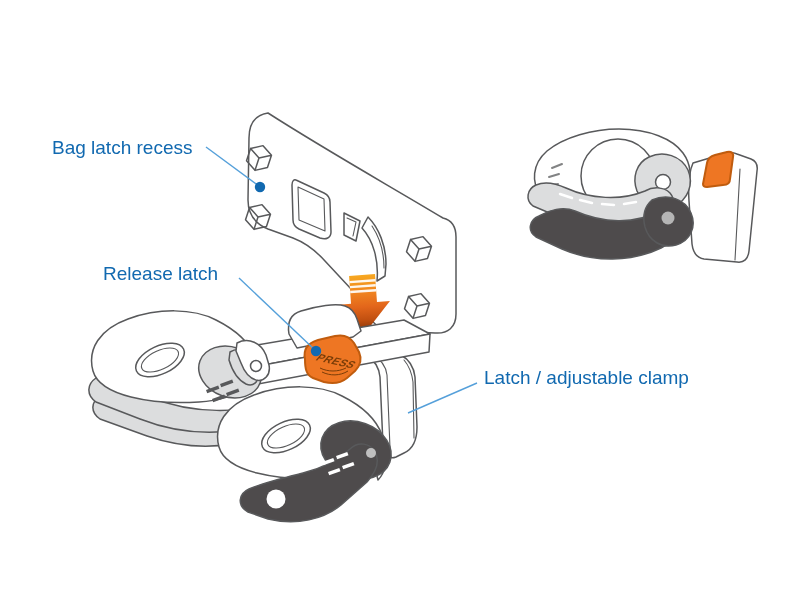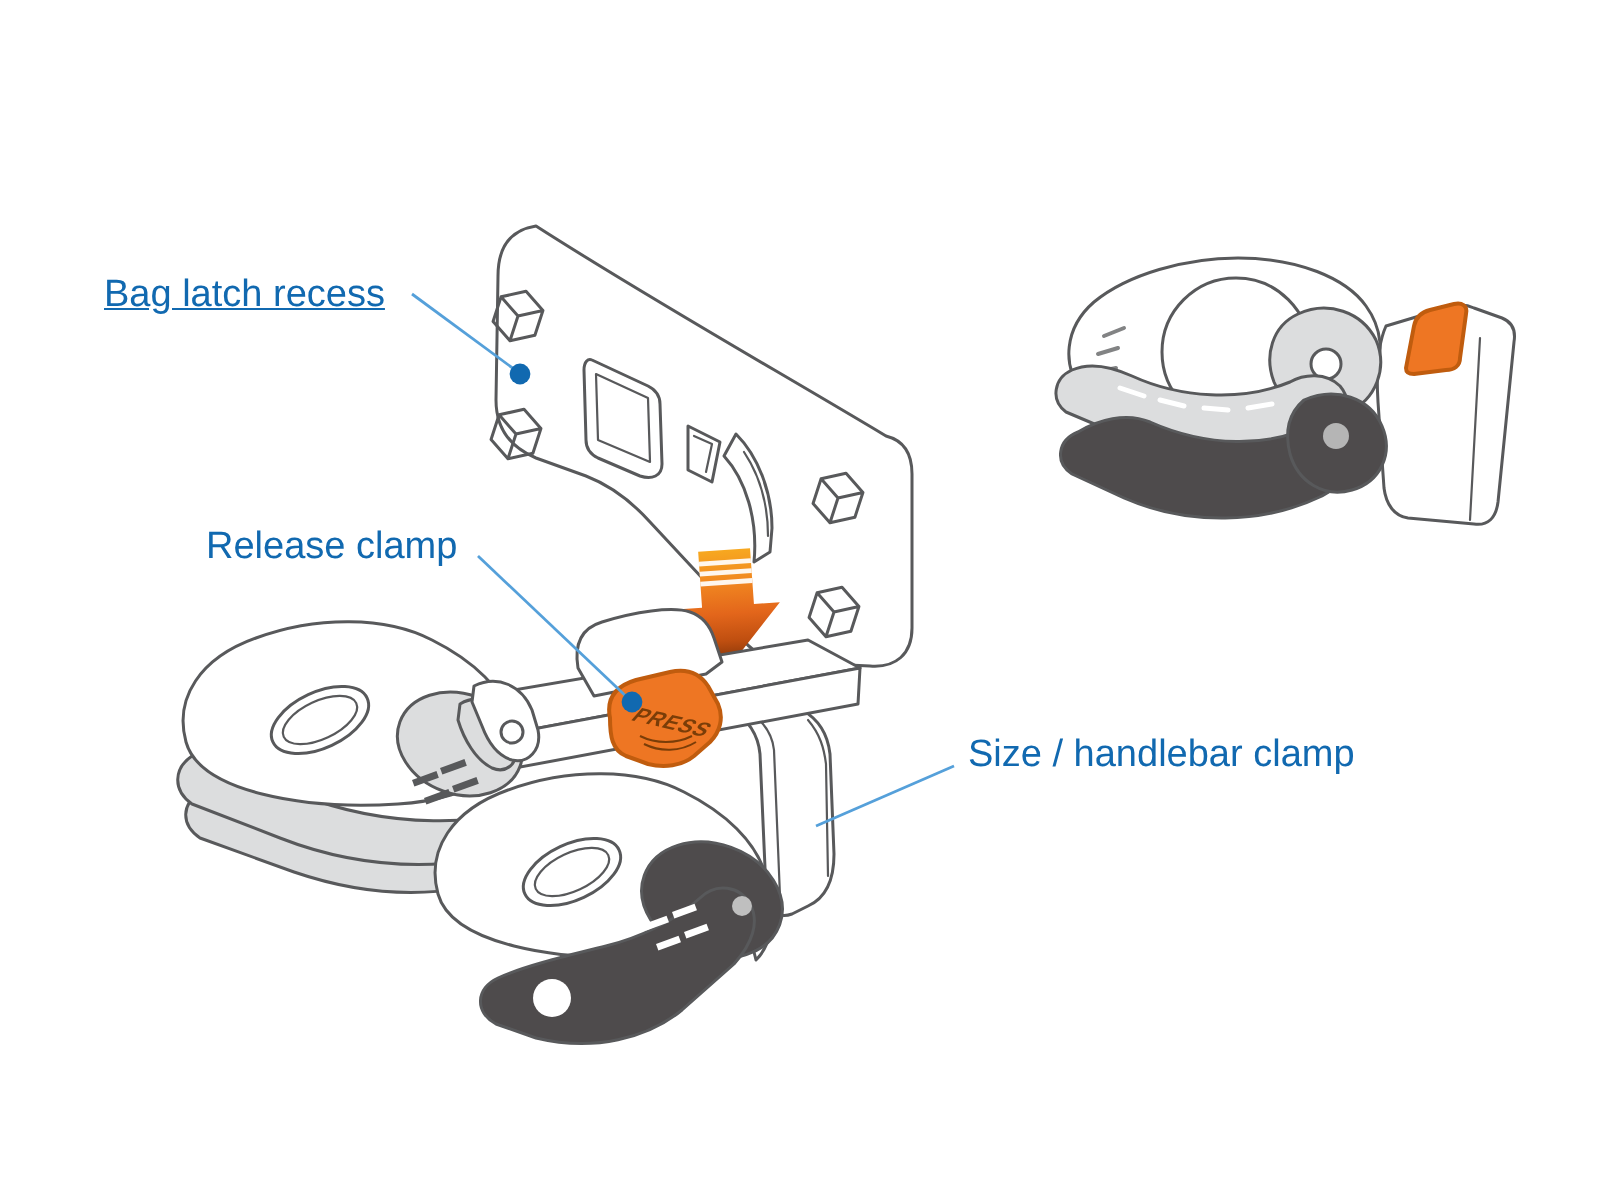--- a/index.html
+++ b/index.html
@@ -208,7 +208,7 @@
   </g>
 </svg>
 
-  <div class="lbl" style="left:52px;top:136px;text-decoration:underline;">Bag latch recess</div>
+  <div class="lbl" style="left:52px;top:136px;">Bag latch recess</div>
 
   <div class="lbl" style="left:103px;top:262px;">Release clamp</div>
 

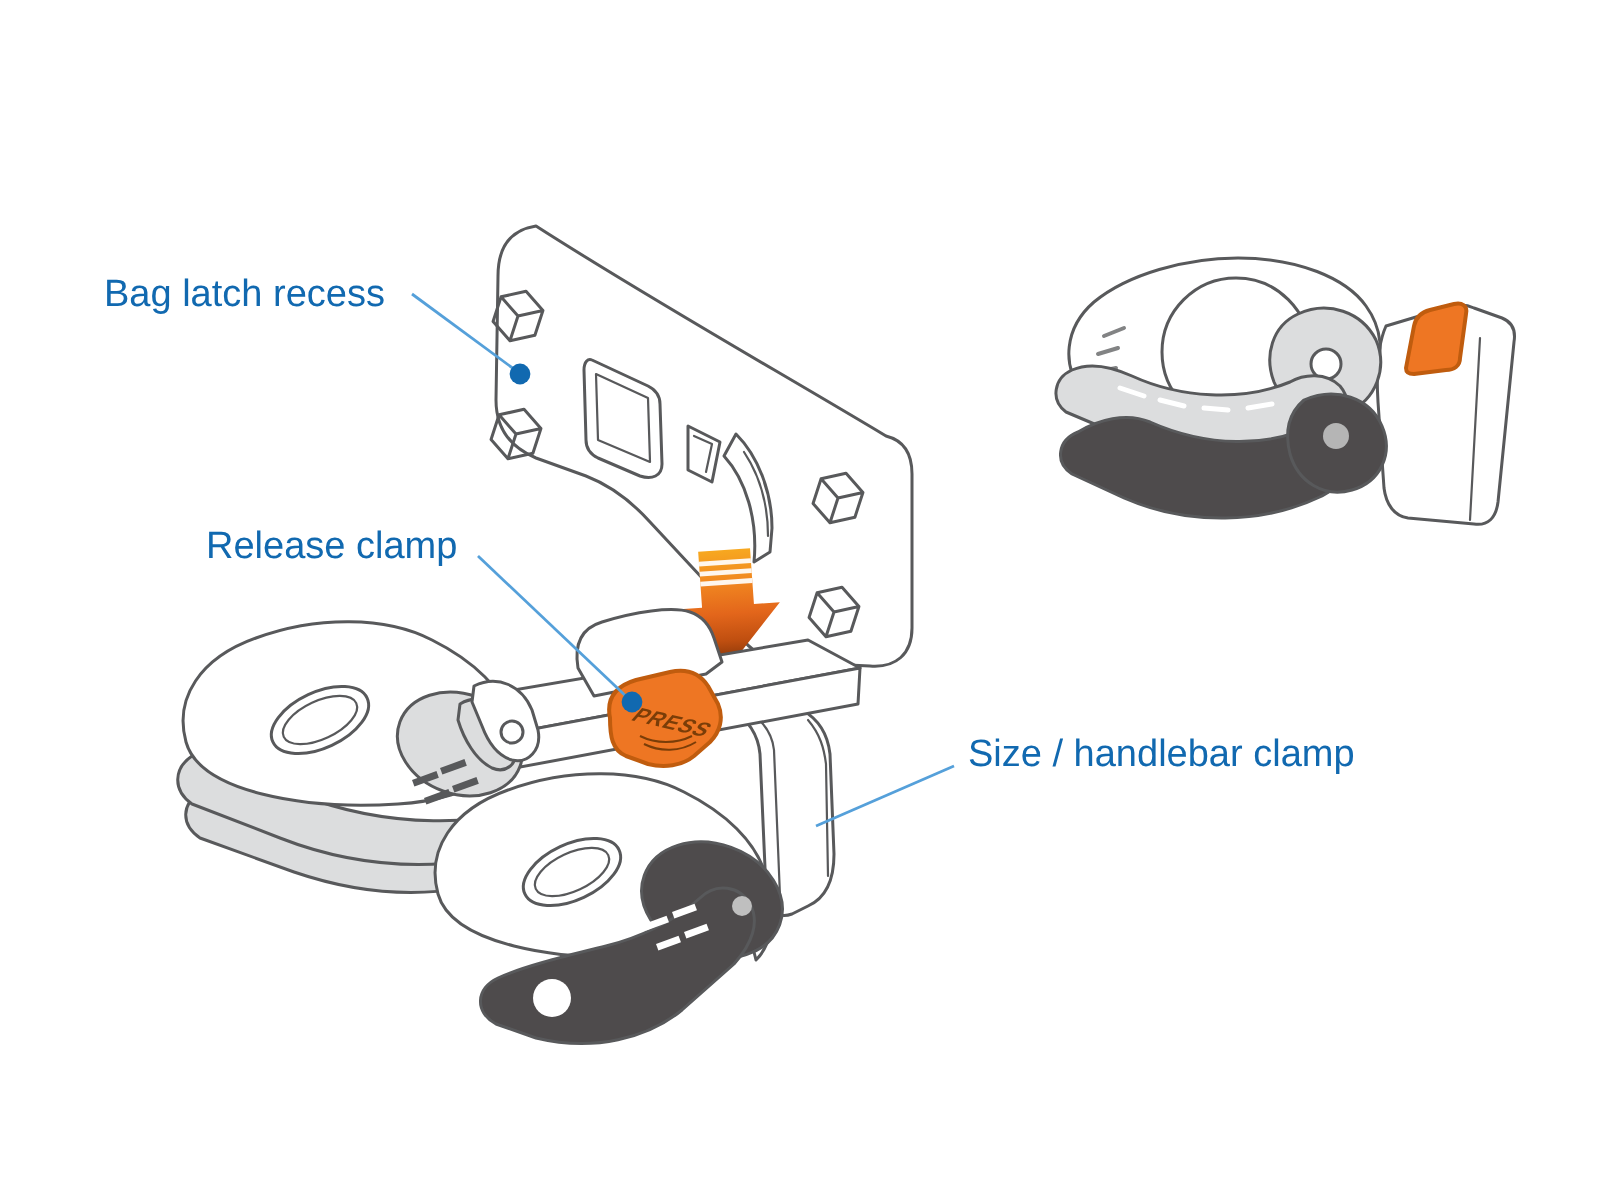--- a/index.html
+++ b/index.html
@@ -210,7 +210,7 @@
 
   <div class="lbl" style="left:52px;top:136px;">Bag latch recess</div>
 
-  <div class="lbl" style="left:103px;top:262px;">Release clamp</div>
+  <div class="lbl" style="left:103px;top:262px;">Release latch</div>
 
 
   <div class="lbl" style="left:484px;top:366px;">Size / handlebar clamp</div>

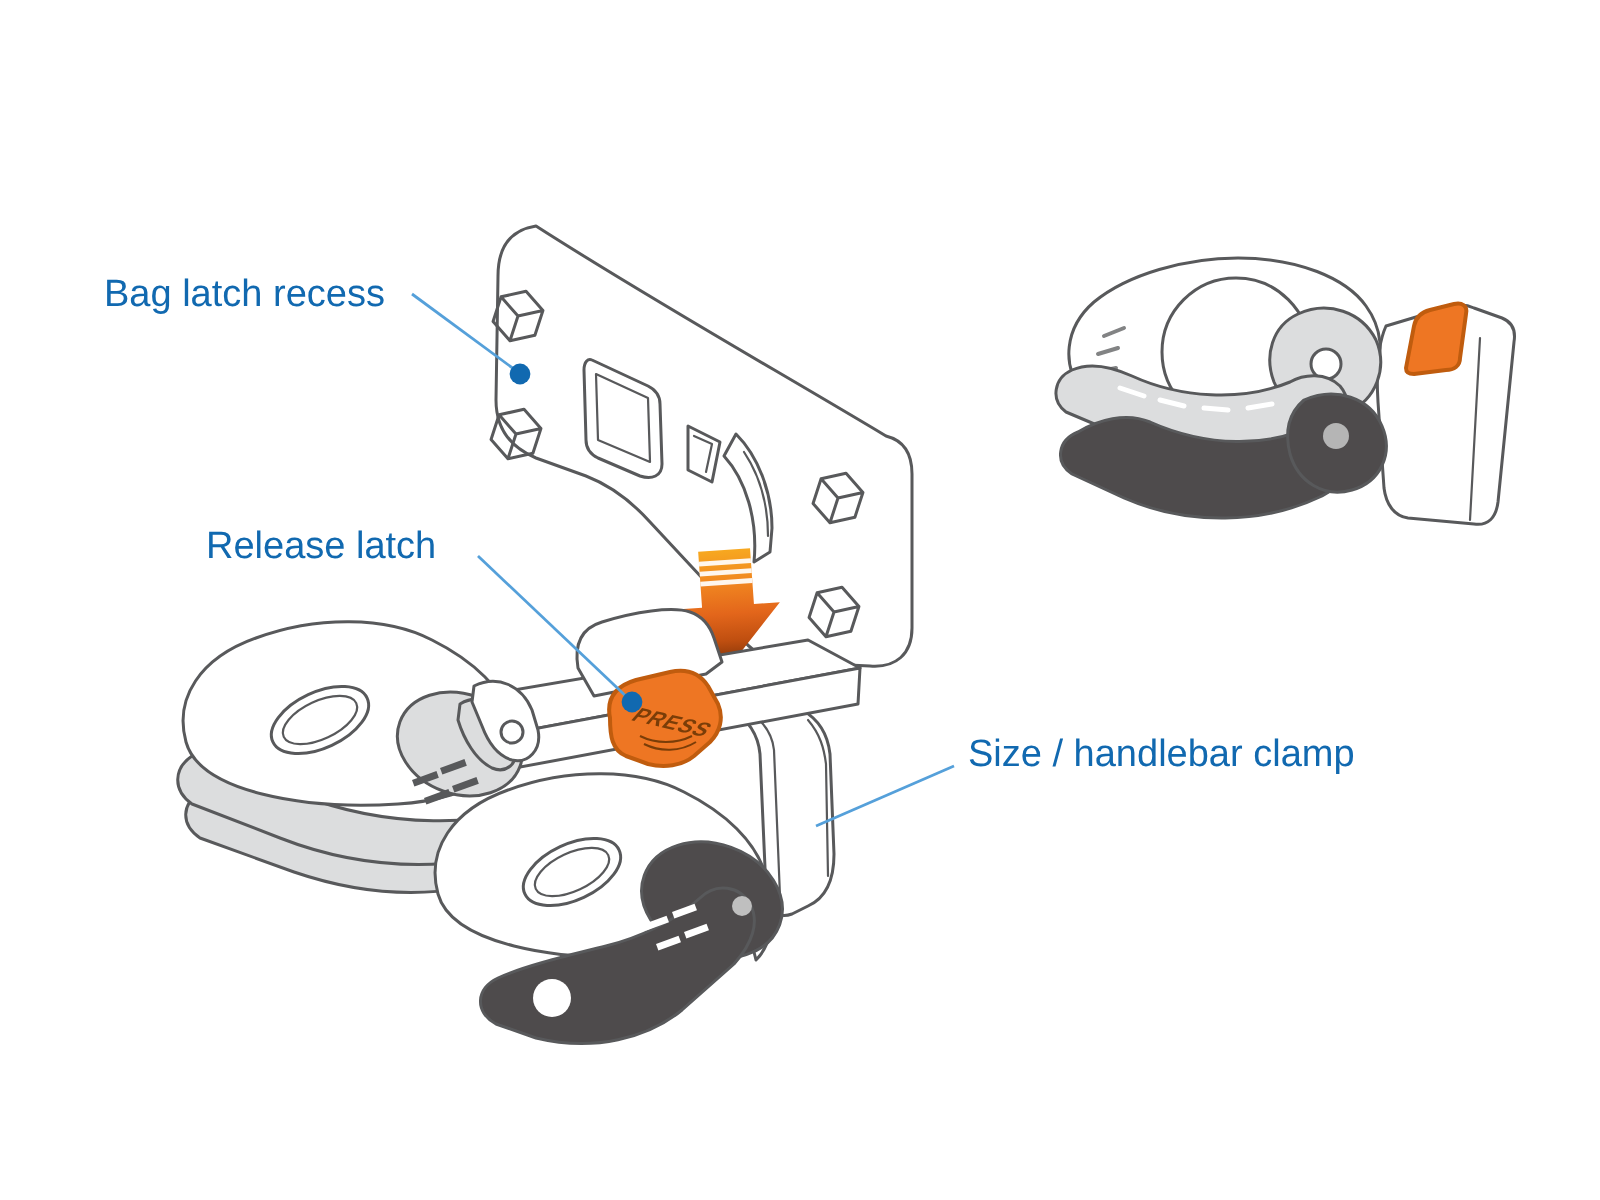--- a/index.html
+++ b/index.html
@@ -213,7 +213,7 @@
   <div class="lbl" style="left:103px;top:262px;">Release latch</div>
 
 
-  <div class="lbl" style="left:484px;top:366px;">Size / handlebar clamp</div>
+  <div class="lbl" style="left:484px;top:366px;">Latch / adjustable clamp</div>
 </div>
 
 </body></html>

